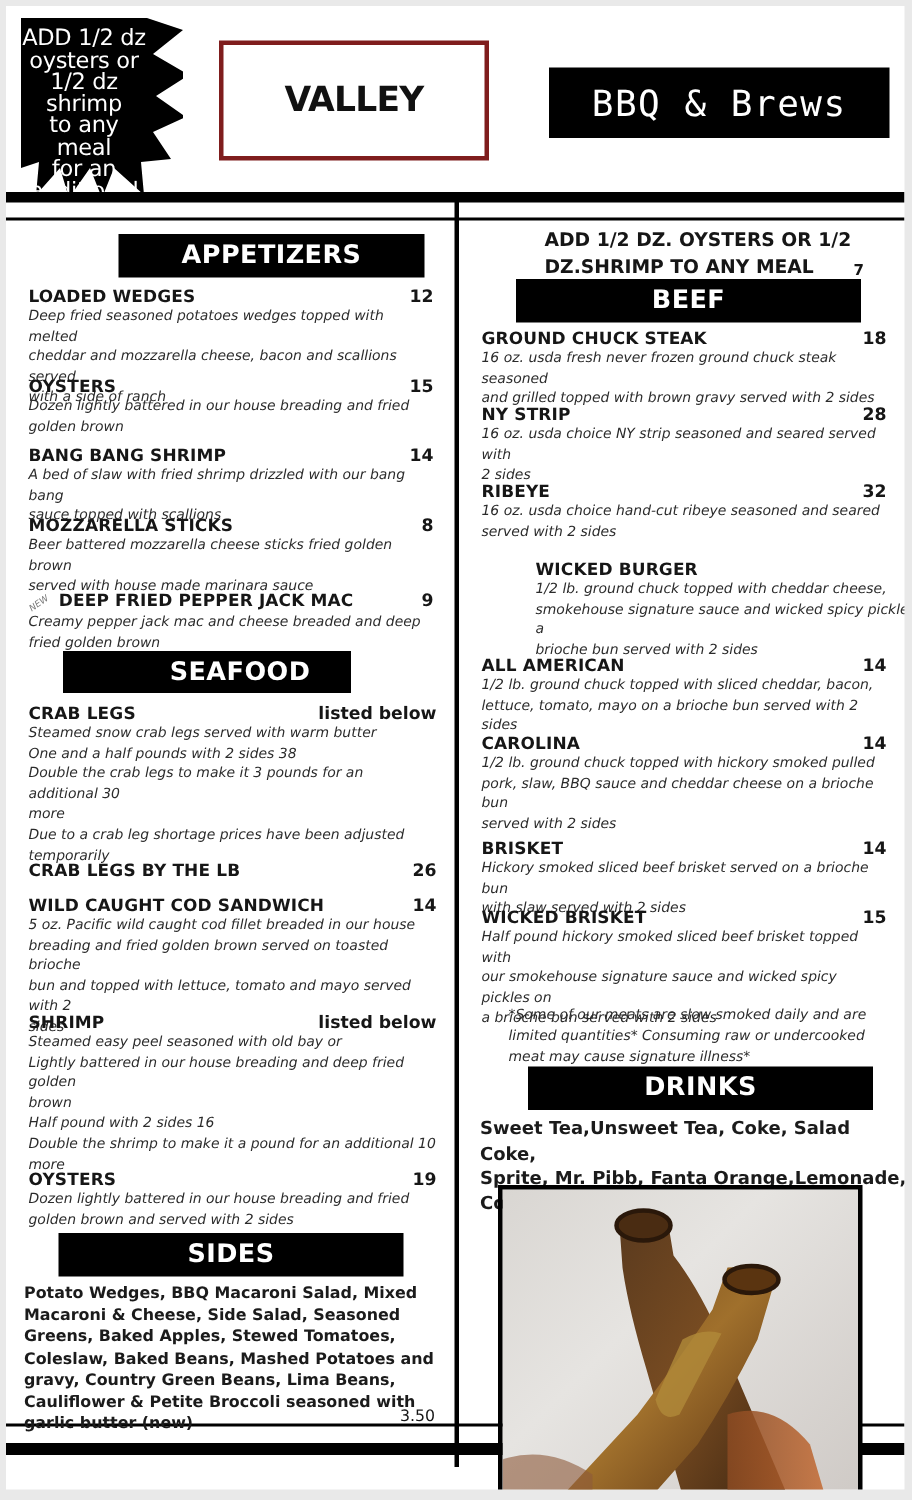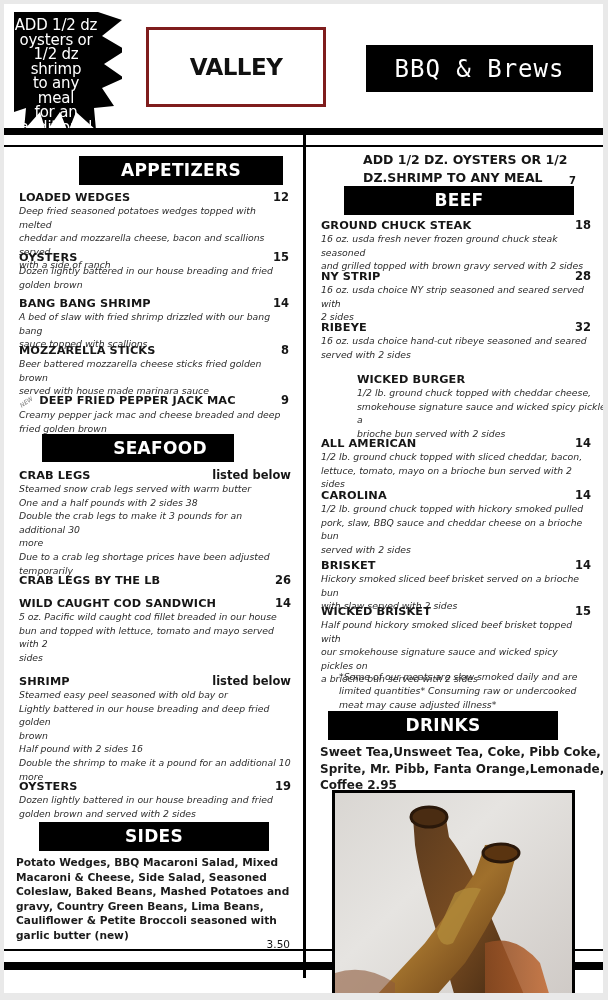--- a/index.html
+++ b/index.html
@@ -170,6 +170,7 @@
         <span class="item-price">14</span>
       </div>
     <div class="desc">5 oz. Pacific wild caught cod fillet breaded in our house</div>
+    <div class="desc">breading and fried golden brown served on toasted brioche</div>
     <div class="desc">bun and topped with lettuce, tomato and mayo served with 2</div>
     <div class="desc">sides</div>
   </div>

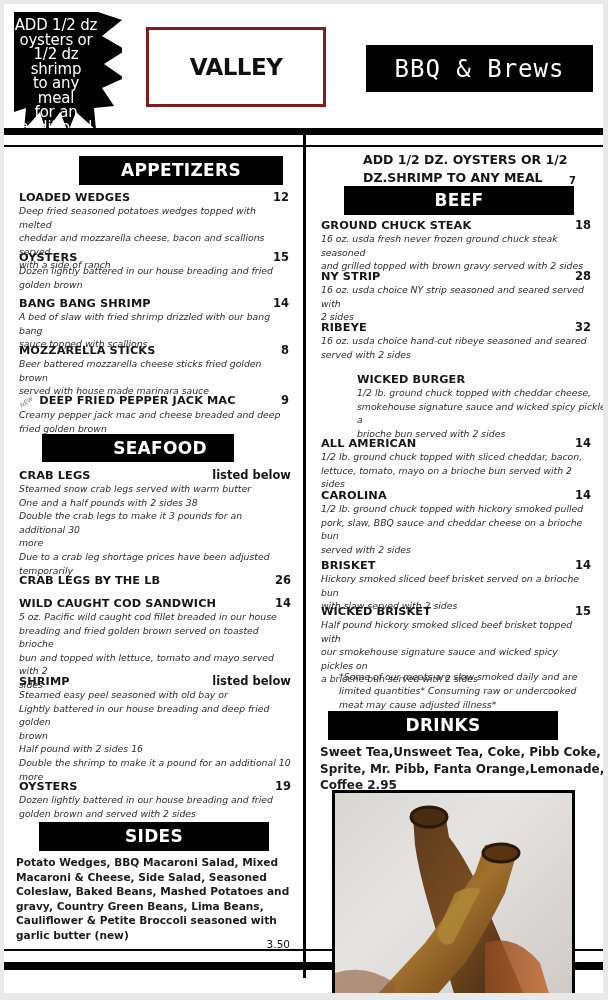--- a/index.html
+++ b/index.html
@@ -299,7 +299,7 @@
   <div class="abs" style="left:335px;top:666px;width:255px;">
     <div class="note">*Some of our meats are slow smoked daily and are</div>
     <div class="note">limited quantities* Consuming raw or undercooked</div>
-    <div class="note">meat may cause adjusted illness*</div>
+    <div class="note">meat may cause signature illness*</div>
   </div>
 
   <div class="abs sec-head" style="left:324px;top:707px;width:230px;height:29px;line-height:29px;">

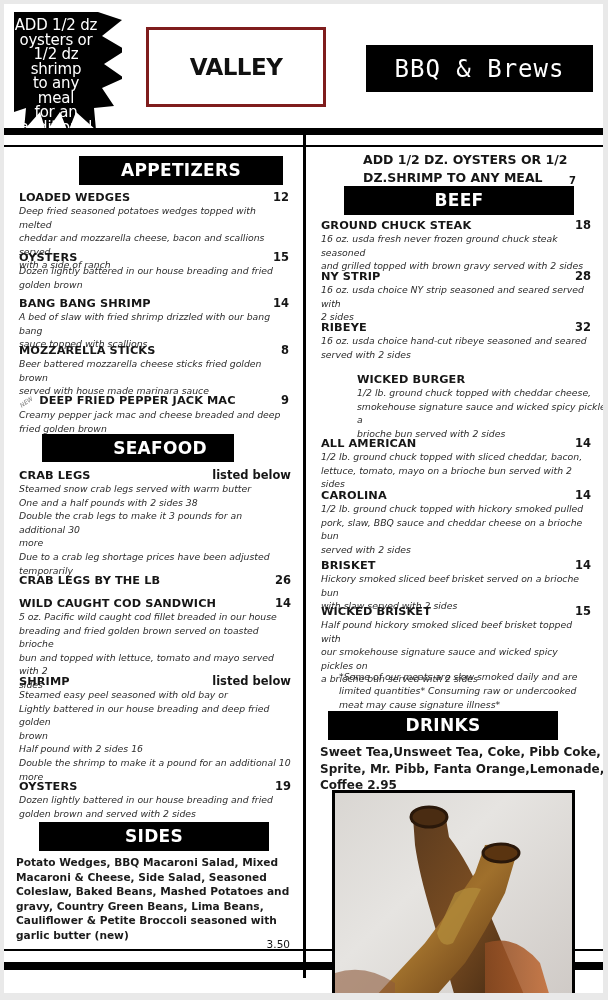--- a/index.html
+++ b/index.html
@@ -302,7 +302,7 @@
     <div class="note">meat may cause signature illness*</div>
   </div>
 
-  <div class="abs sec-head" style="left:324px;top:707px;width:230px;height:29px;line-height:29px;">
+  <div class="abs sec-head" style="left:348px;top:707px;width:230px;height:29px;line-height:29px;">
     <span>DRINKS</span>
   </div>
 

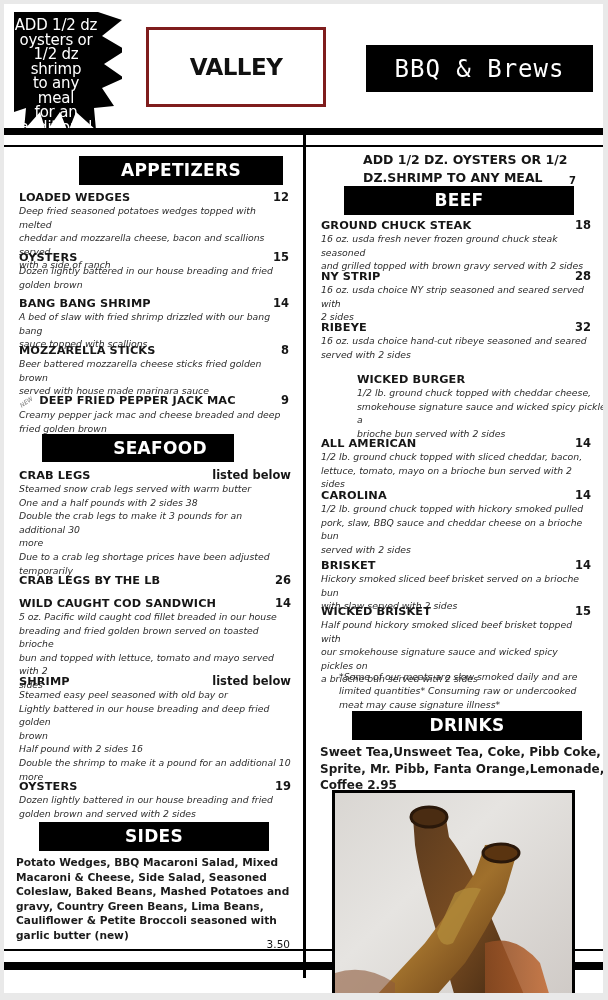--- a/index.html
+++ b/index.html
@@ -307,7 +307,7 @@
   </div>
 
   <div class="abs" style="left:316px;top:740px;width:285px;">
-    <div class="drinks-text">Sweet Tea,Unsweet Tea, Coke, Pibb Coke,</div>
+    <div class="drinks-text">Sweet Tea,Unsweet Tea, Coke, Salad Coke,</div>
     <div class="drinks-text">Sprite, Mr. Pibb, Fanta Orange,Lemonade,</div>
     <div class="drinks-text">Coffee 2.95</div>
   </div>

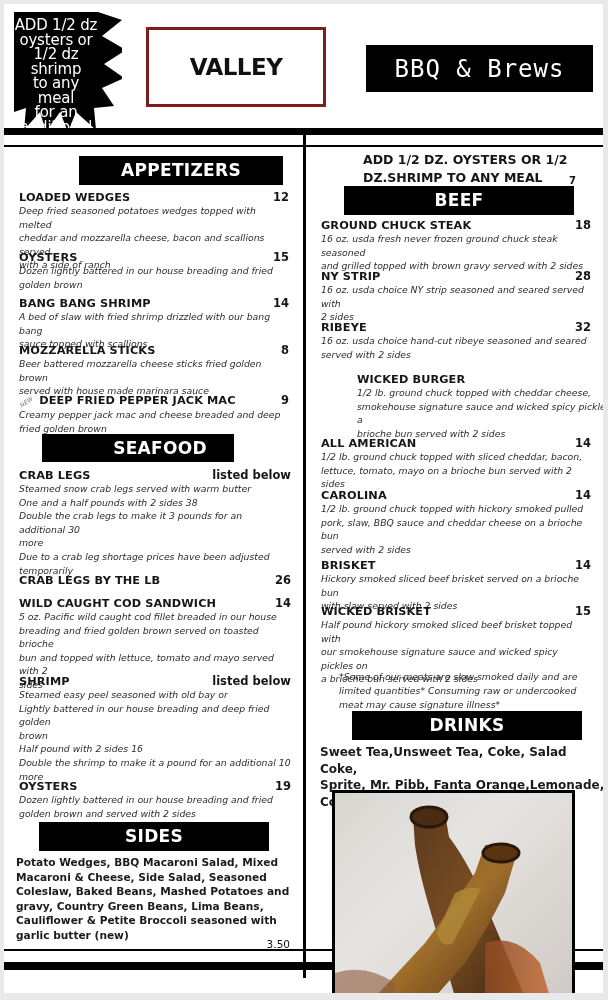--- a/index.html
+++ b/index.html
@@ -204,6 +204,7 @@
   <div class="abs" style="left:12px;top:851px;width:280px;">
     <div class="sides-text">Potato Wedges, BBQ Macaroni Salad, Mixed</div>
     <div class="sides-text">Macaroni &amp; Cheese, Side Salad, Seasoned</div>
+    <div class="sides-text">Greens, Baked Apples, Stewed Tomatoes,</div>
     <div class="sides-text">Coleslaw, Baked Beans, Mashed Potatoes and</div>
     <div class="sides-text">gravy, Country Green Beans, Lima Beans,</div>
     <div class="sides-text">Cauliflower &amp; Petite Broccoli seasoned with</div>

